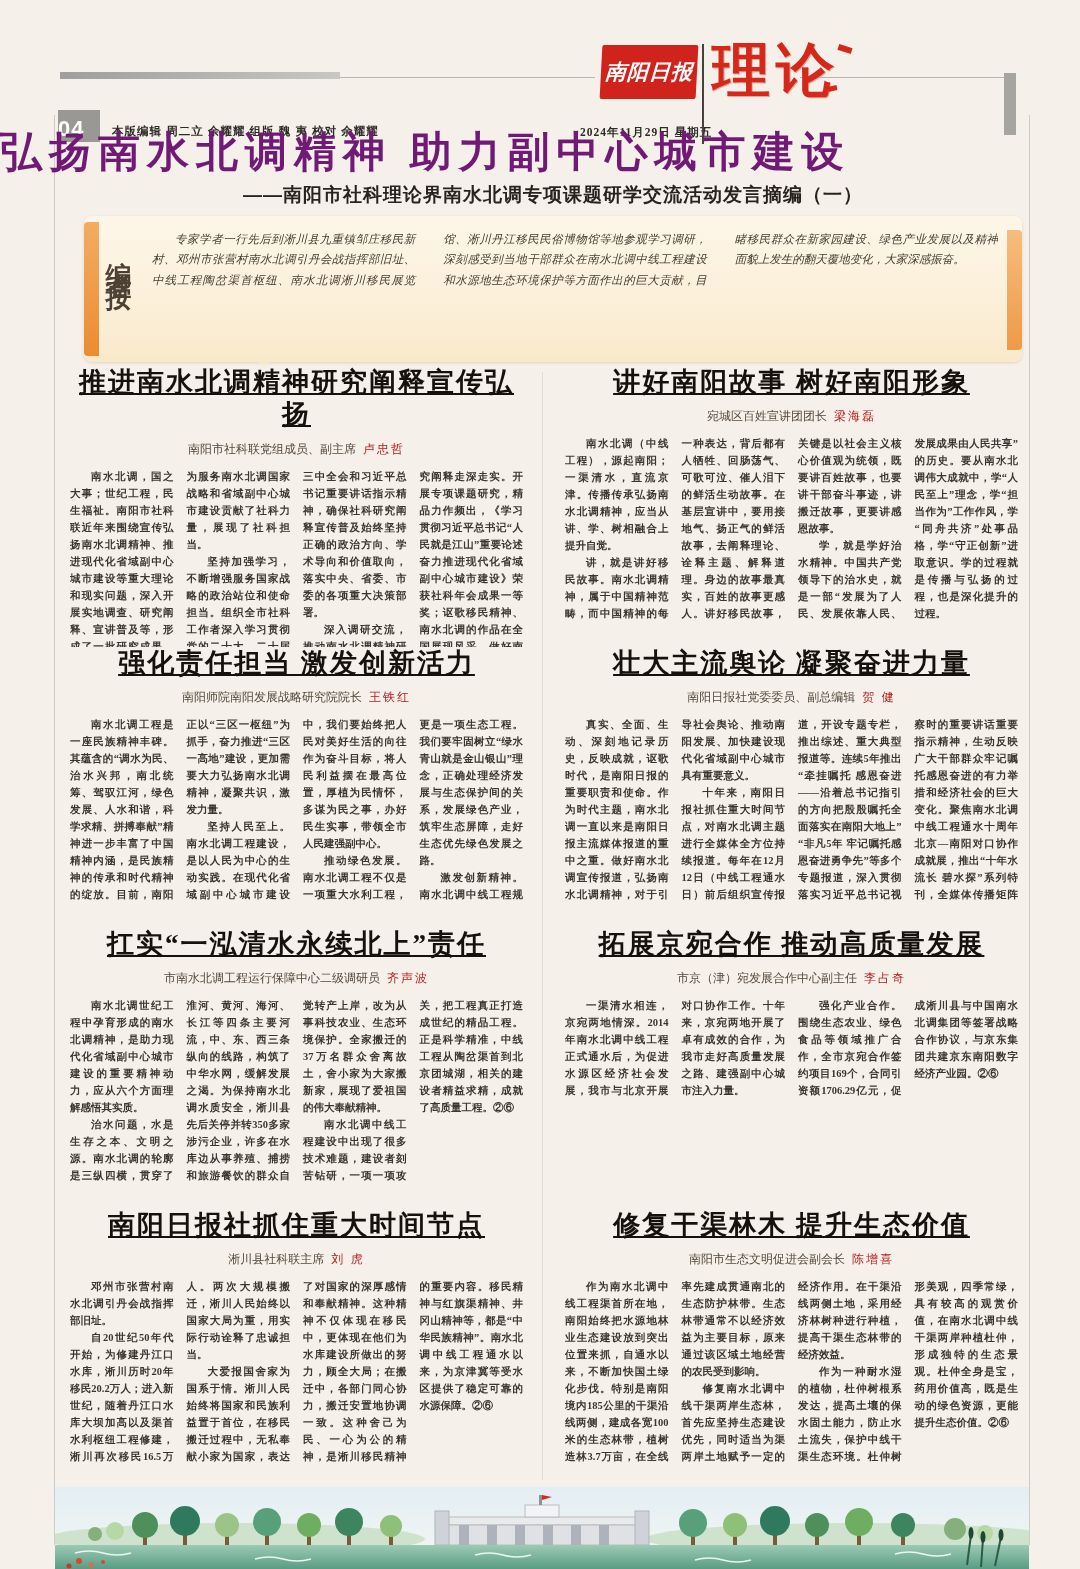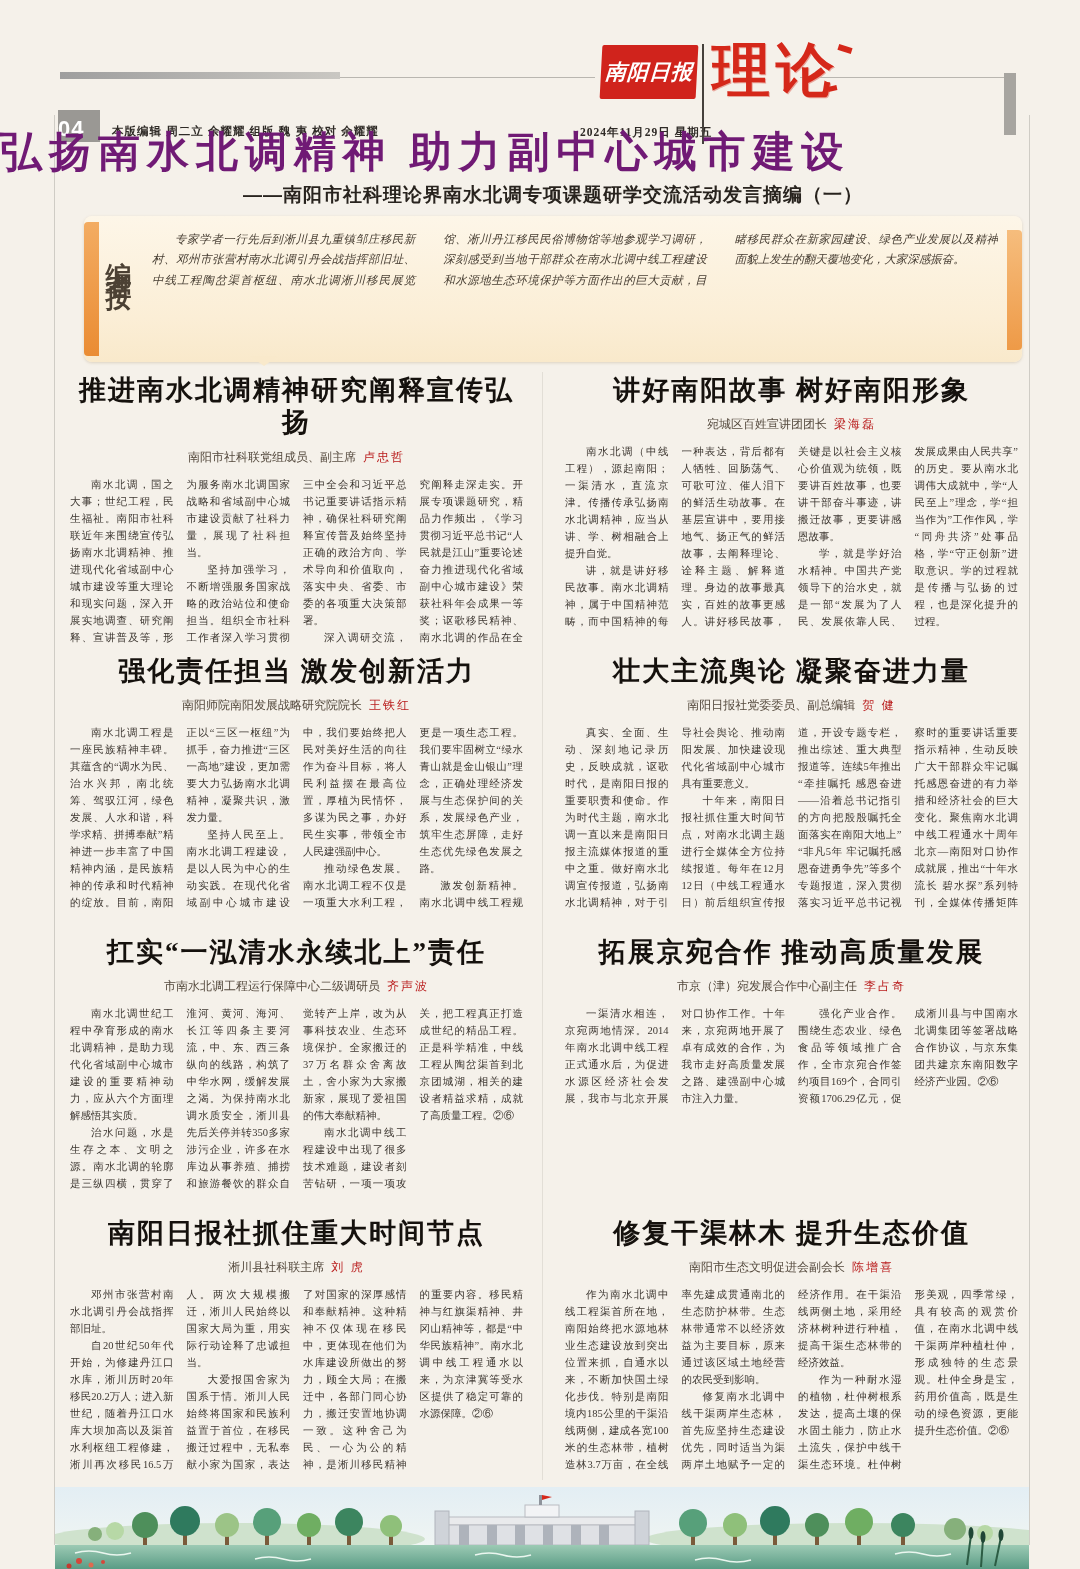--- a/index.html
+++ b/index.html
@@ -51,7 +51,7 @@
   .articles{position:absolute;left:70px;top:366px;width:948px;display:grid;
             grid-template-columns:1fr 1fr;column-gap:42px;grid-auto-rows:281px;}
   .art{text-align:center;overflow:hidden;}
-  .art-title{font:700 27px/1.2 "Liberation Serif",serif;color:#15110d;letter-spacing:2px;margin-top:8px;}
+  .art-title{font:700 27px/1.2 "Liberation Serif",serif;color:#15110d;letter-spacing:2px;text-decoration:underline;}
   .art-byline{font:400 12px/1 "Liberation Serif",serif;color:#54493d;margin-top:12px;}
   .art-byline .author{font-family:"Liberation Sans",sans-serif;font-weight:400;color:#b91c1c;margin-left:7px;letter-spacing:2px;}
   .art-body{margin-top:13px;height:198px;overflow:hidden;column-count:4;column-gap:13px;

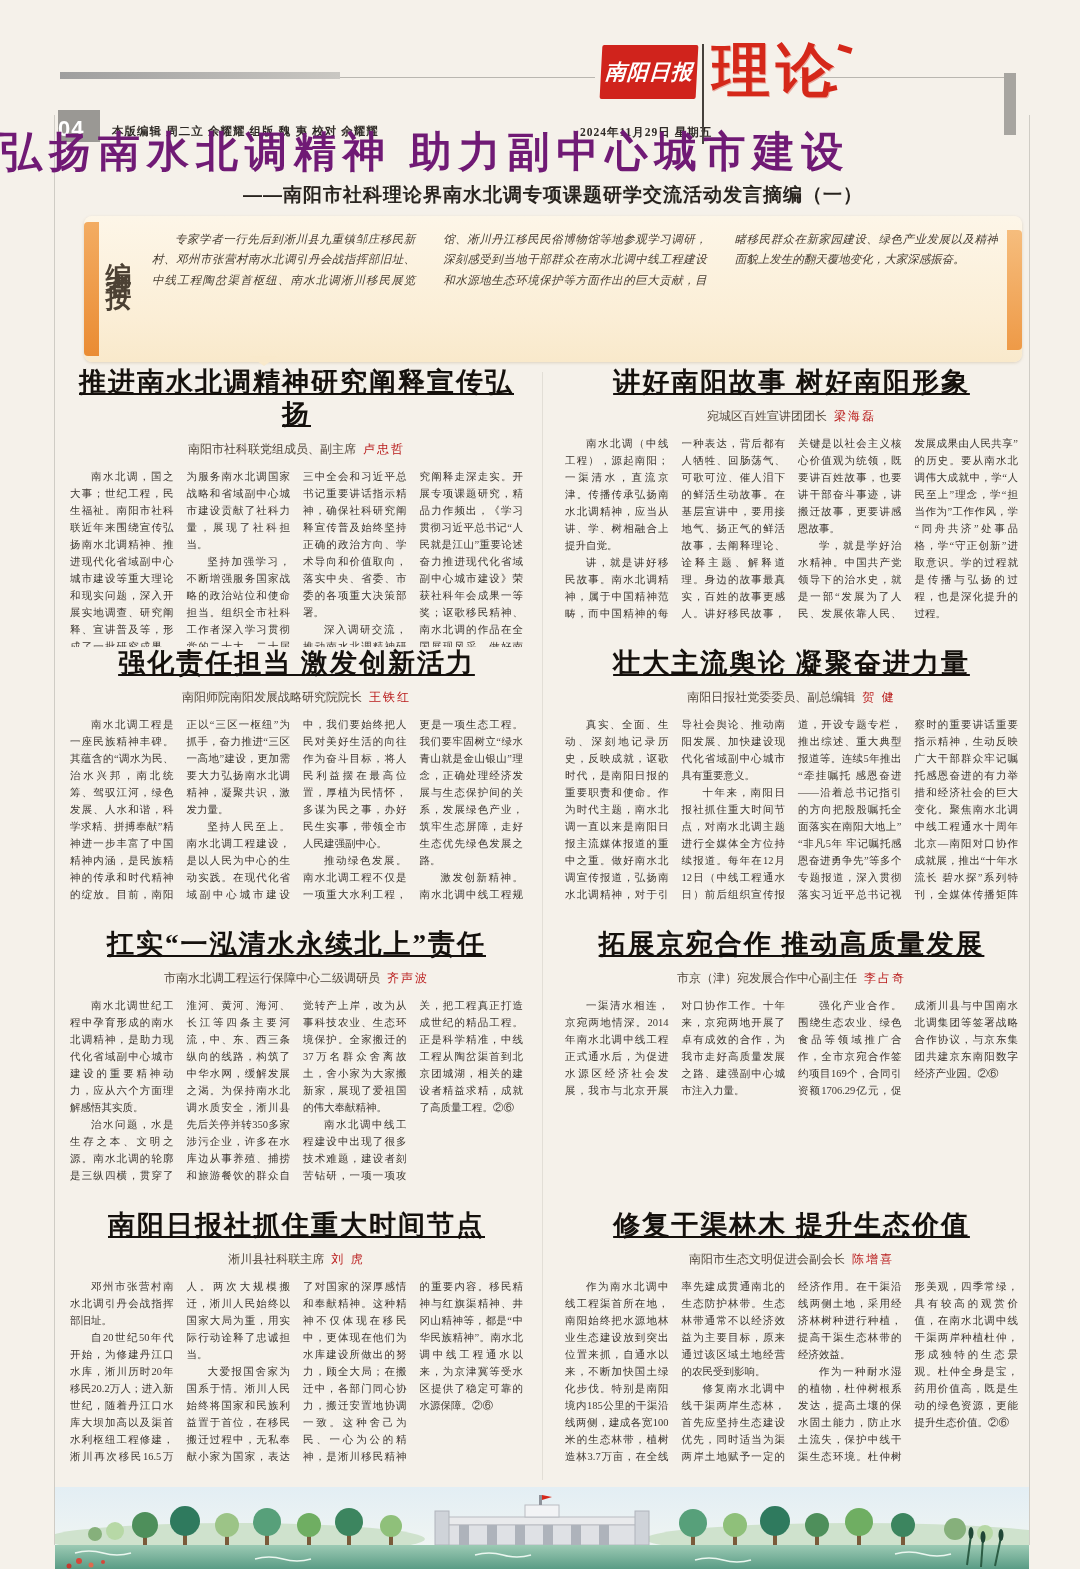--- a/index.html
+++ b/index.html
@@ -56,7 +56,7 @@
   .art-byline .author{font-family:"Liberation Sans",sans-serif;font-weight:400;color:#b91c1c;margin-left:7px;letter-spacing:2px;}
   .art-body{margin-top:13px;height:198px;overflow:hidden;column-count:4;column-gap:13px;
             font:400 10.5px/1.62 "Liberation Serif",serif;color:#3c3630;text-align:justify;}
-  .art-body p{margin:0;text-indent:2em;}
+  .art-body p{margin:0;text-indent:2em;font-weight:bold;}
   .mid-rule{position:absolute;left:542px;top:372px;width:1px;height:1108px;background:#e2ded6;}
   
   .illus{position:absolute;left:55px;top:1487px;width:974px;height:82px;}

